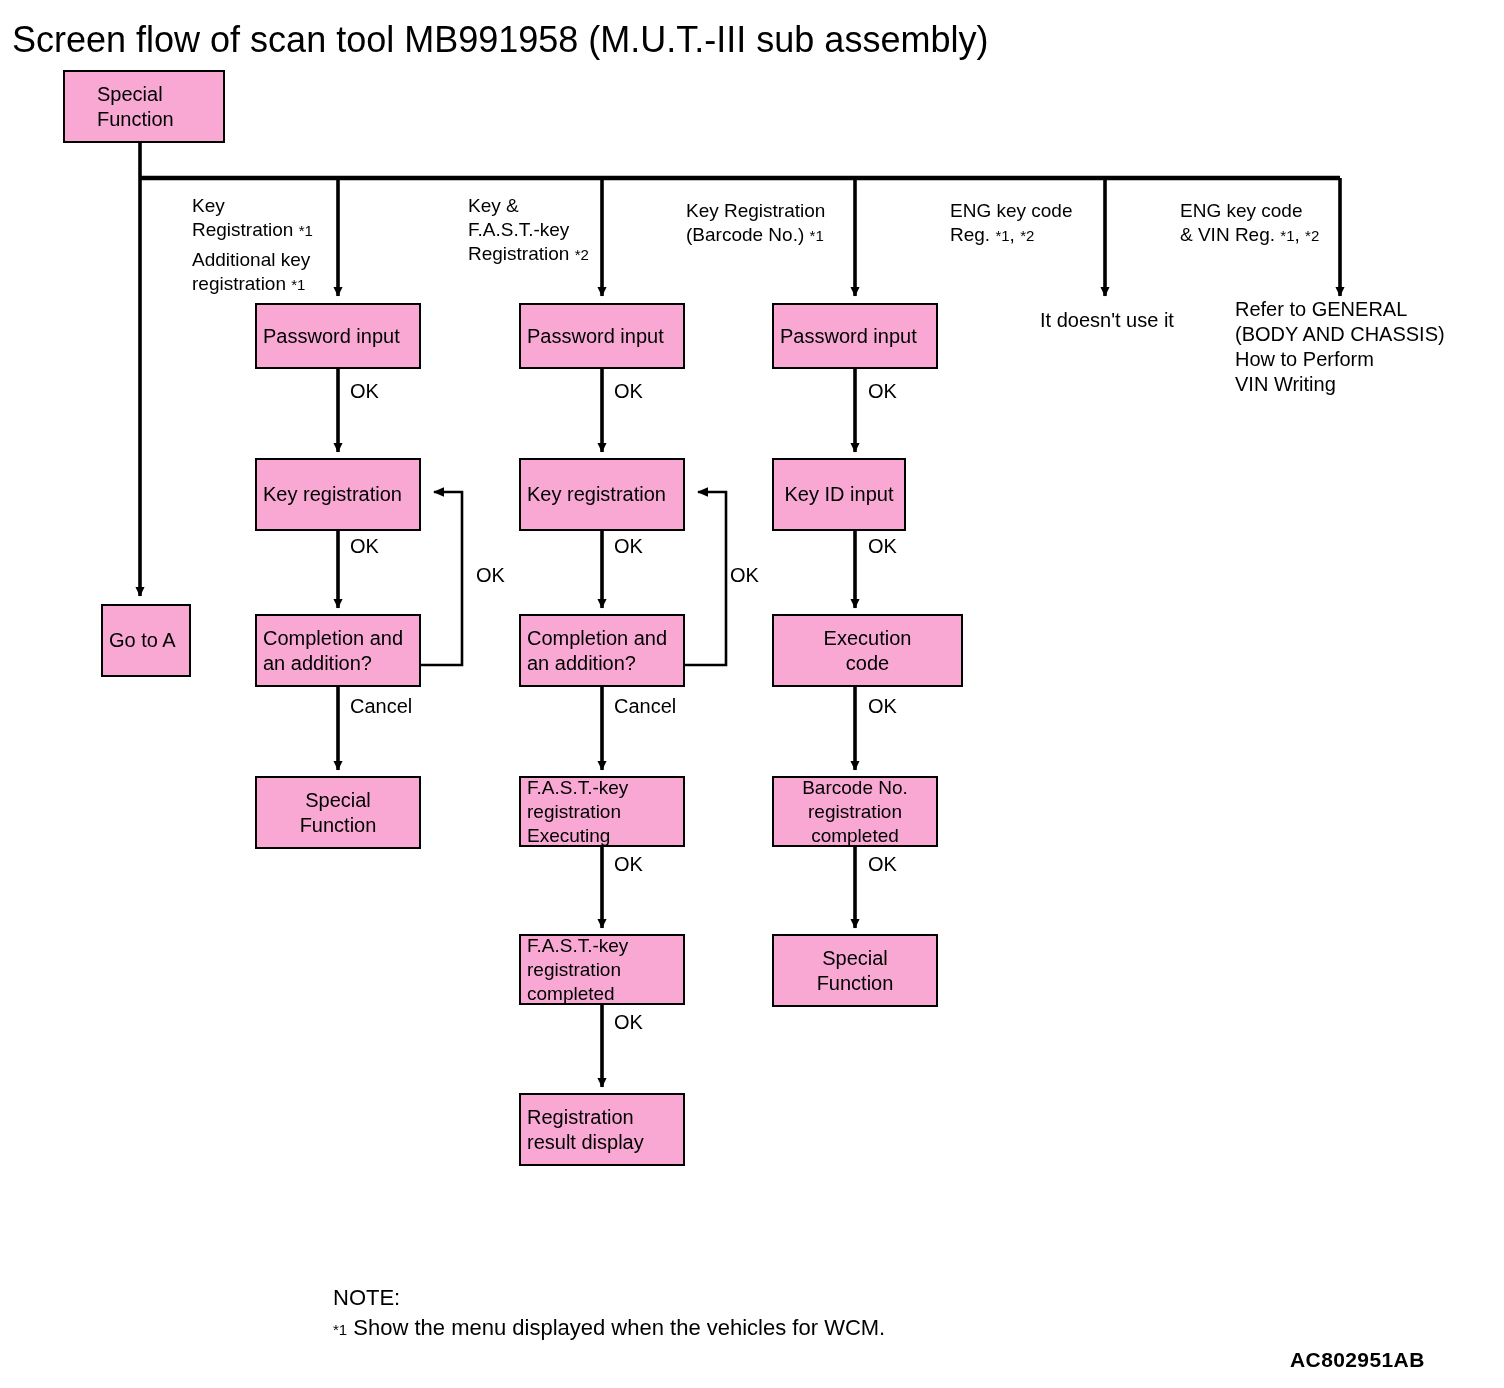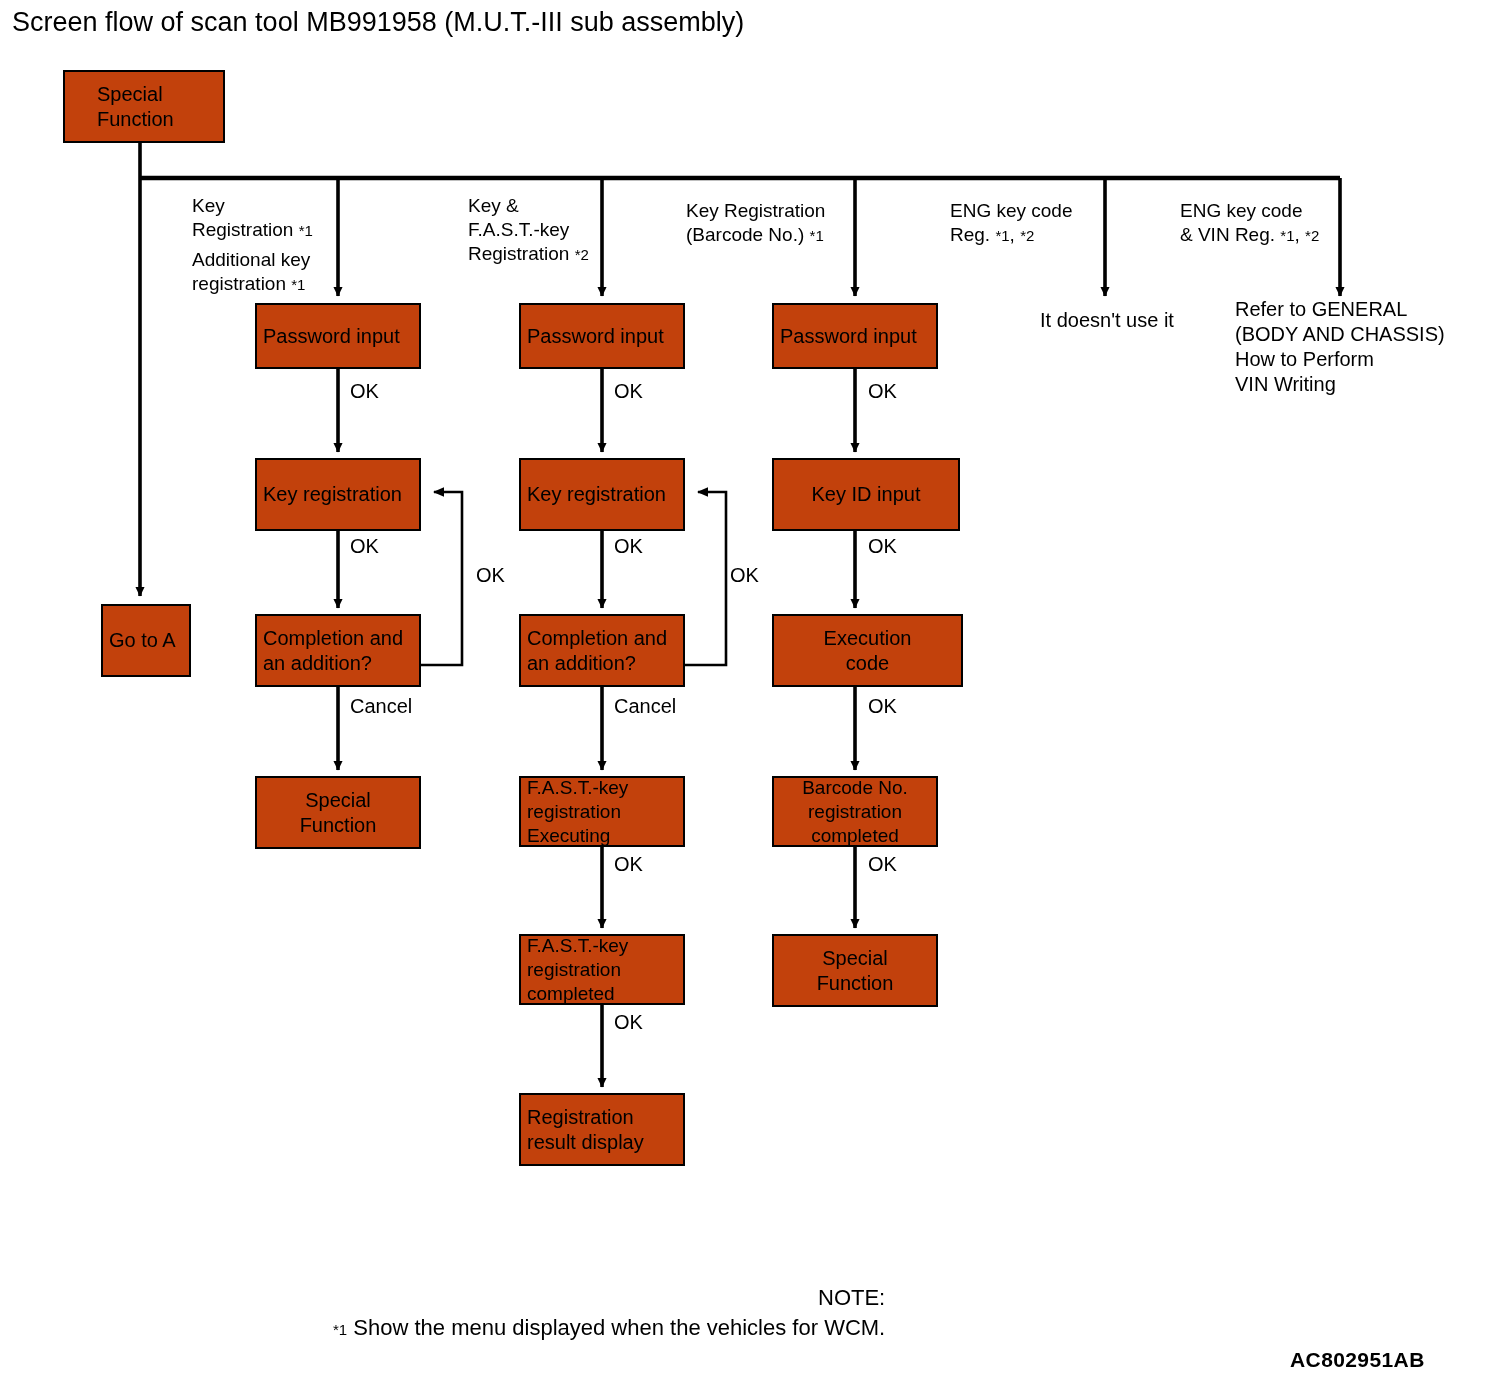--- a/index.html
+++ b/index.html
@@ -12,8 +12,8 @@
   svg#wires{position:absolute;left:0;top:0;width:1504px;height:1388px;pointer-events:none;}
 
   .title{
-    position:absolute;left:12px;top:6px;
-    font-size:27px;line-height:32px;white-space:nowrap;
+    position:absolute;left:12px;top:24px;
+    font-size:36px;line-height:32px;white-space:nowrap;
   }
 
   

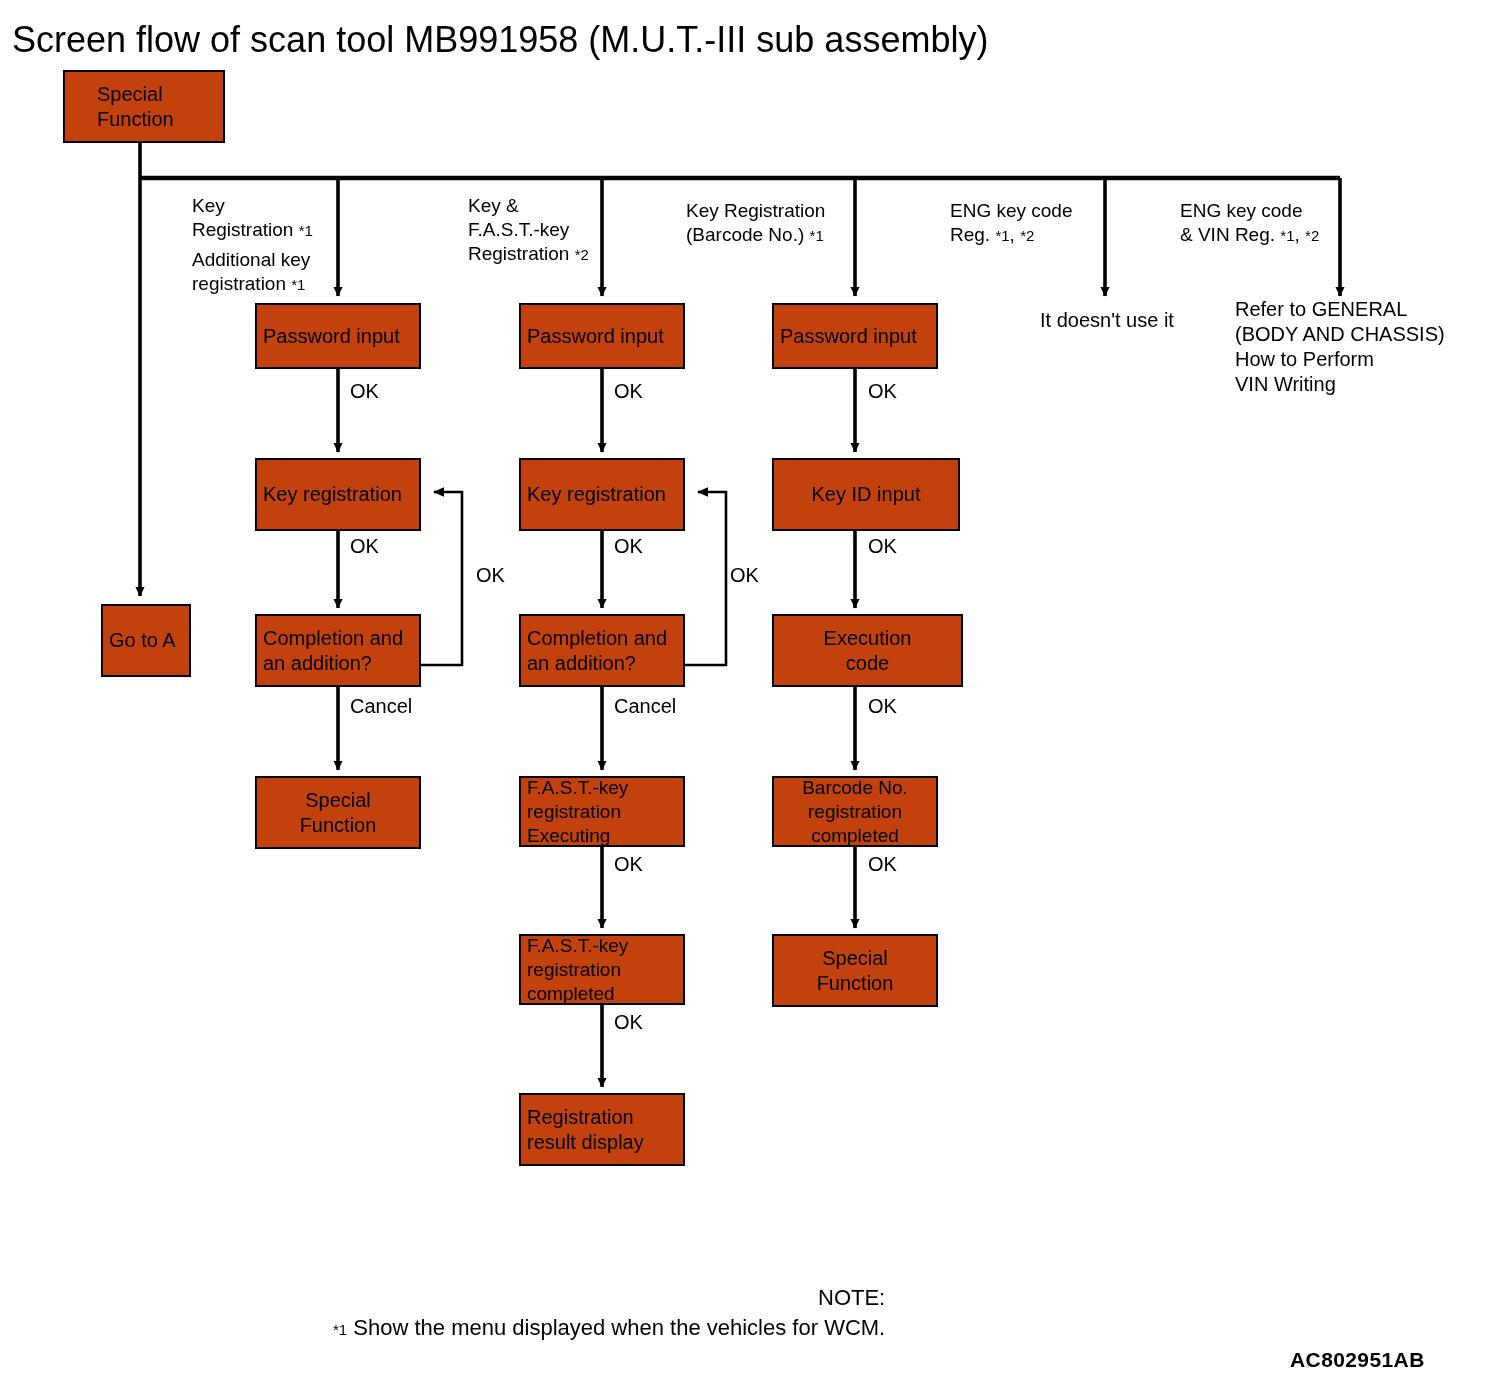--- a/index.html
+++ b/index.html
@@ -19,7 +19,7 @@
   
   .box{
     position:absolute;box-sizing:border-box;
-    border:2.5px solid #000;background:#c2410c;
+    border:2.5px solid #000;background:#f9a8d4;
     display:flex;flex-direction:column;justify-content:center;
     font-size:20px;line-height:25px;
   }

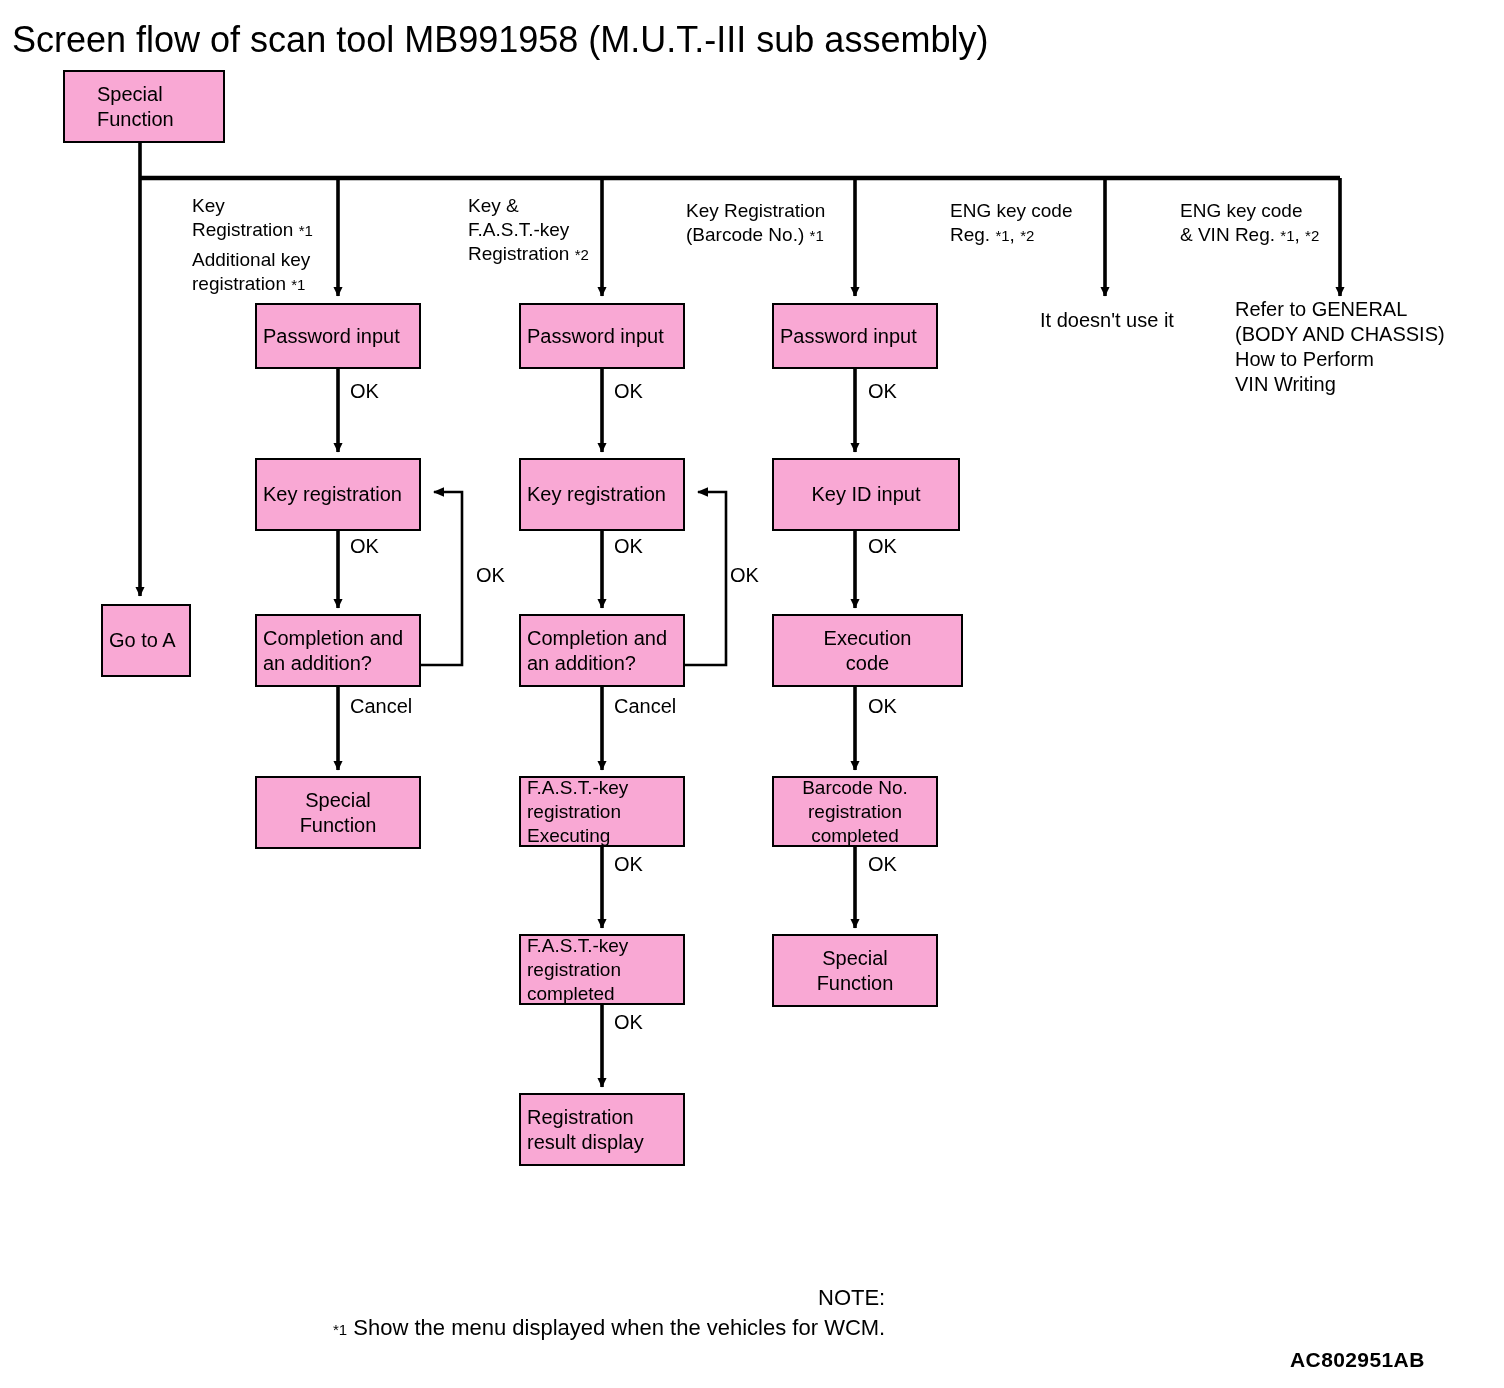--- a/index.html
+++ b/index.html
@@ -200,7 +200,7 @@
   <div class="box left" style="left:772px;top:303px;width:166px;height:66px;">
     <span class="ln">Password input</span>
   </div>
-  <div class="box center" style="left:772px;top:458px;width:188px;height:73px;">
+  <div class="box center" style="left:772px;top:458px;width:134px;height:73px;">
     <span class="ln">Key ID input</span>
   </div>
   <div class="box center" style="left:772px;top:614px;width:191px;height:73px;">

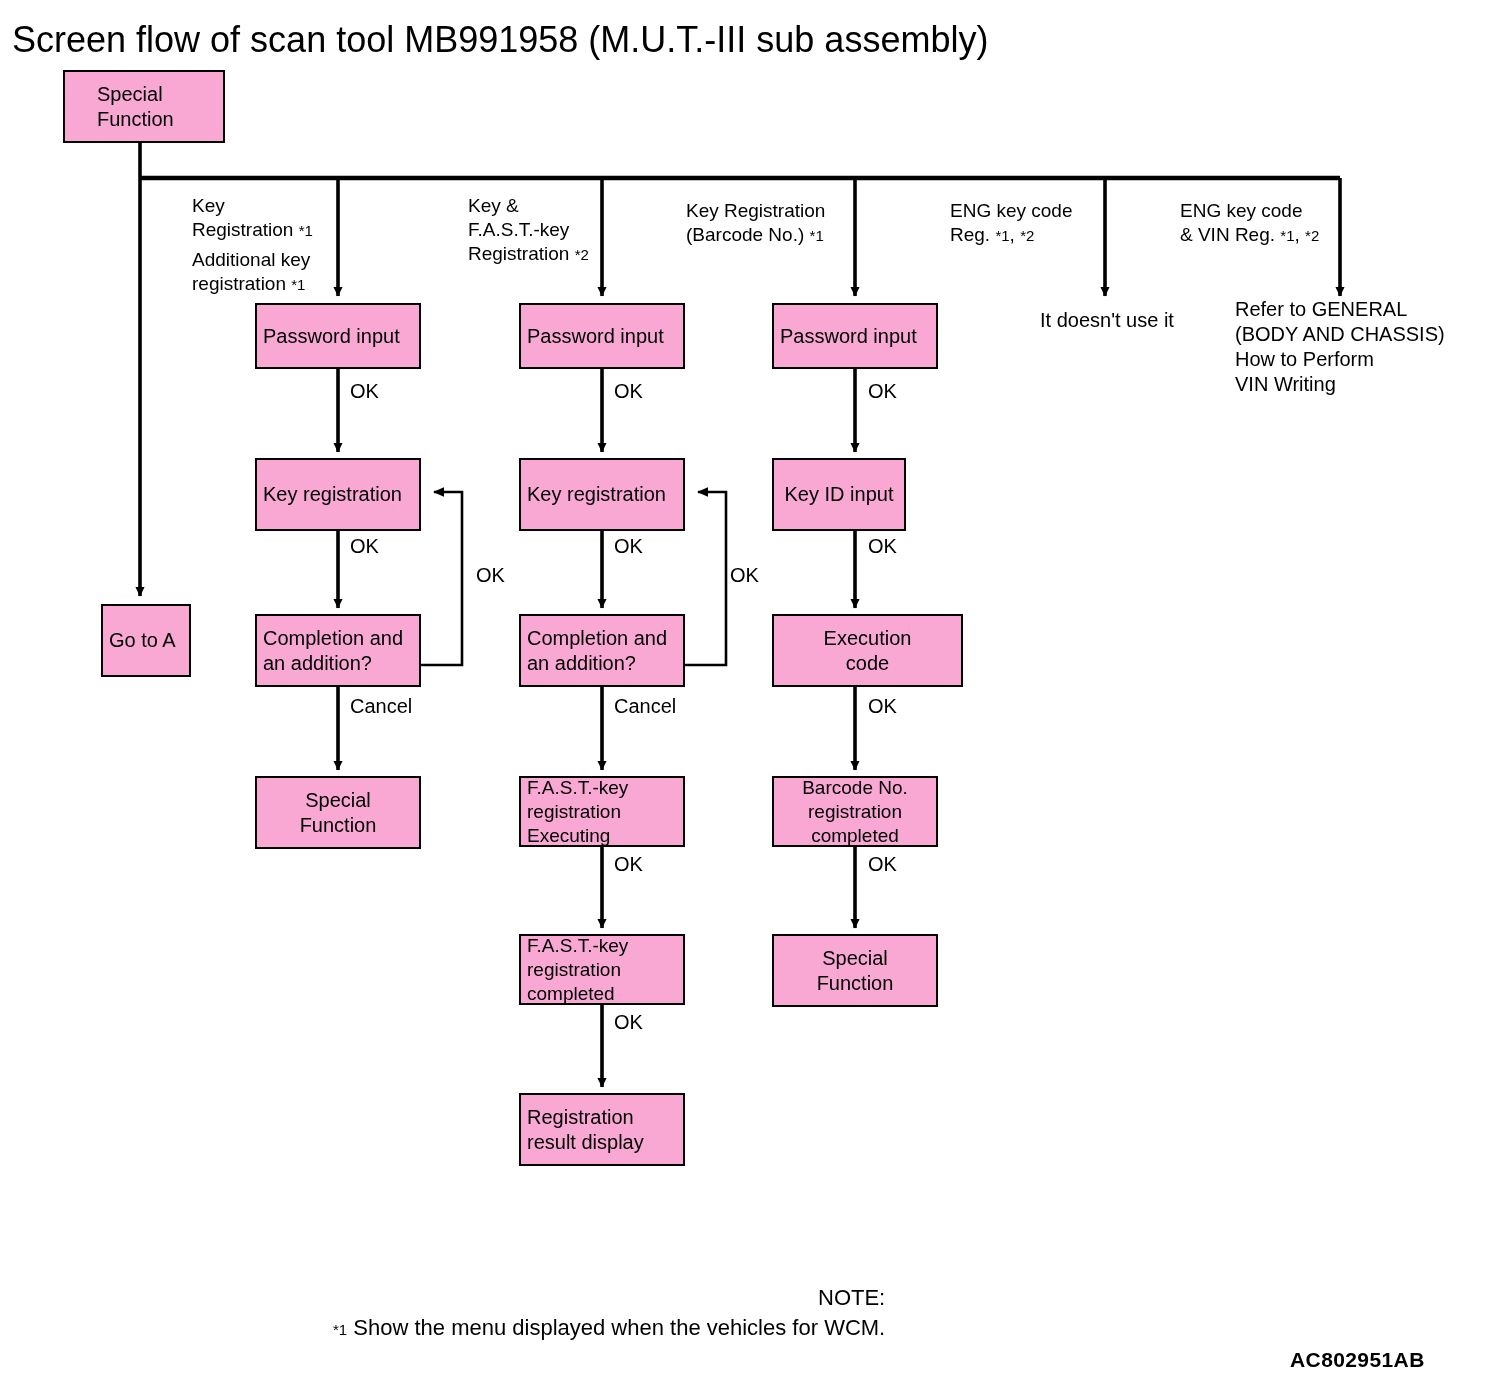--- a/index.html
+++ b/index.html
@@ -221,7 +221,7 @@
   <div class="edgelabel" style="left:868px;top:695px;">OK</div>
   <div class="edgelabel" style="left:868px;top:853px;">OK</div>
 
-  <div class="note" style="left:333px;top:1283px;text-align:right;">
+  <div class="note" style="left:333px;top:1283px;">
     <span class="ln">NOTE:</span>
     <span class="ln"><span class="sup">*1</span> Show the menu displayed when the vehicles for WCM.</span>
   </div>

